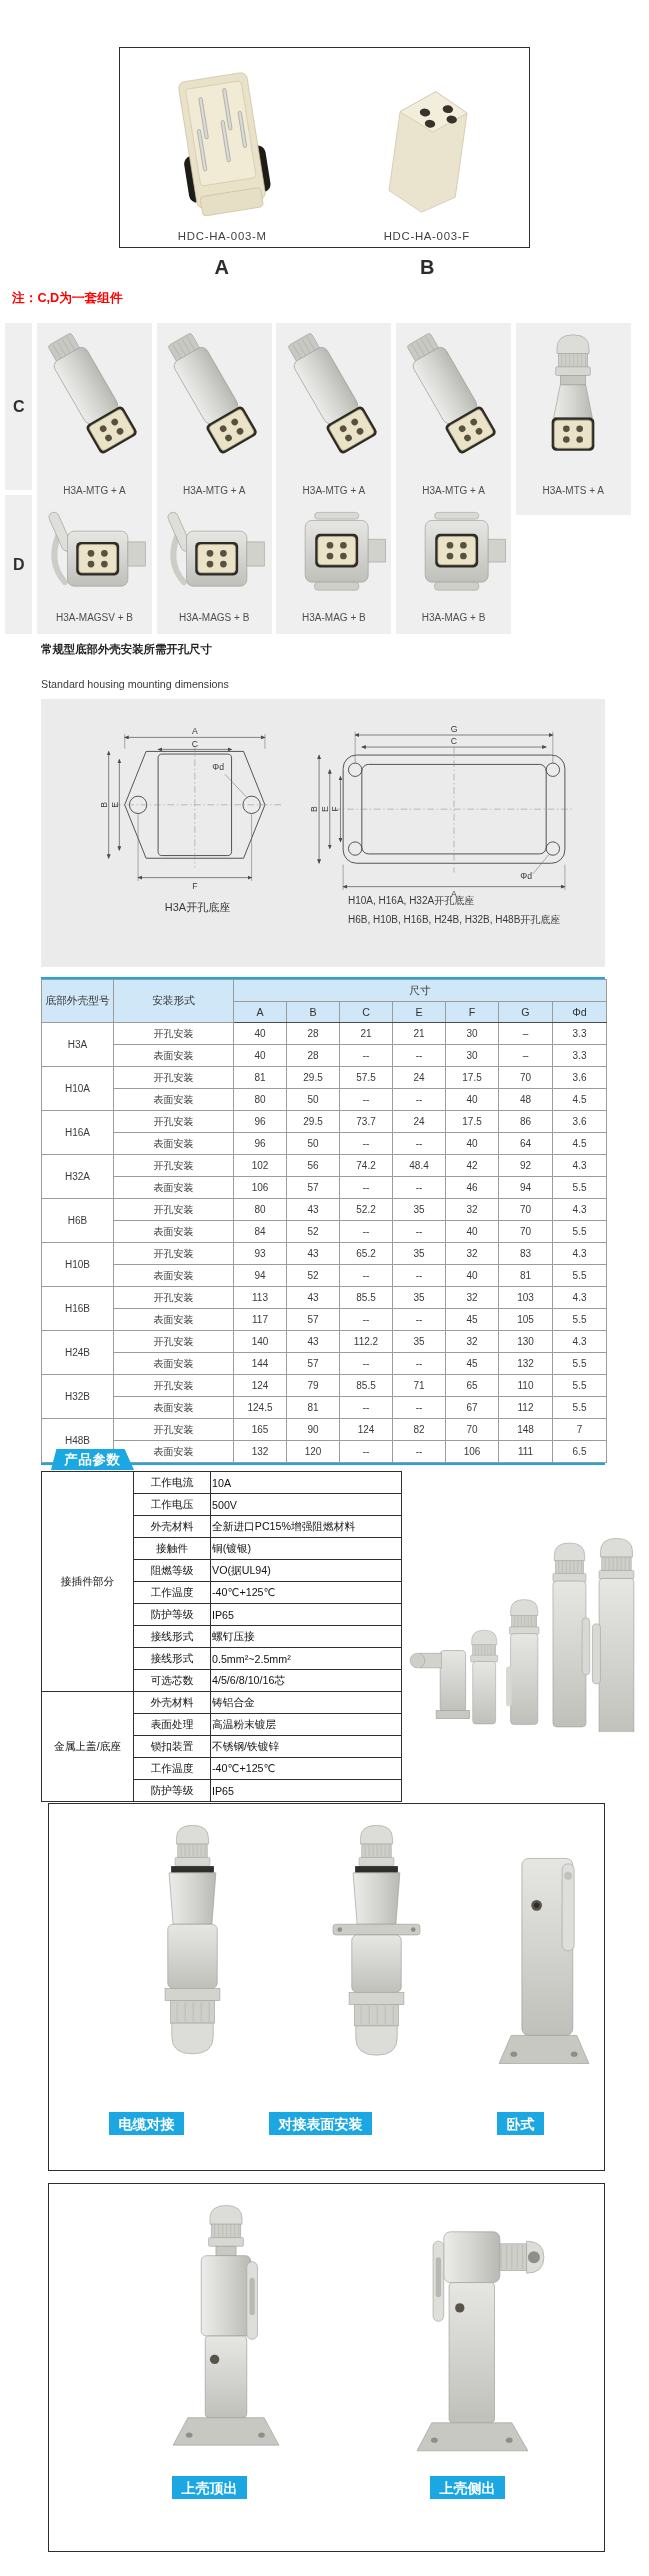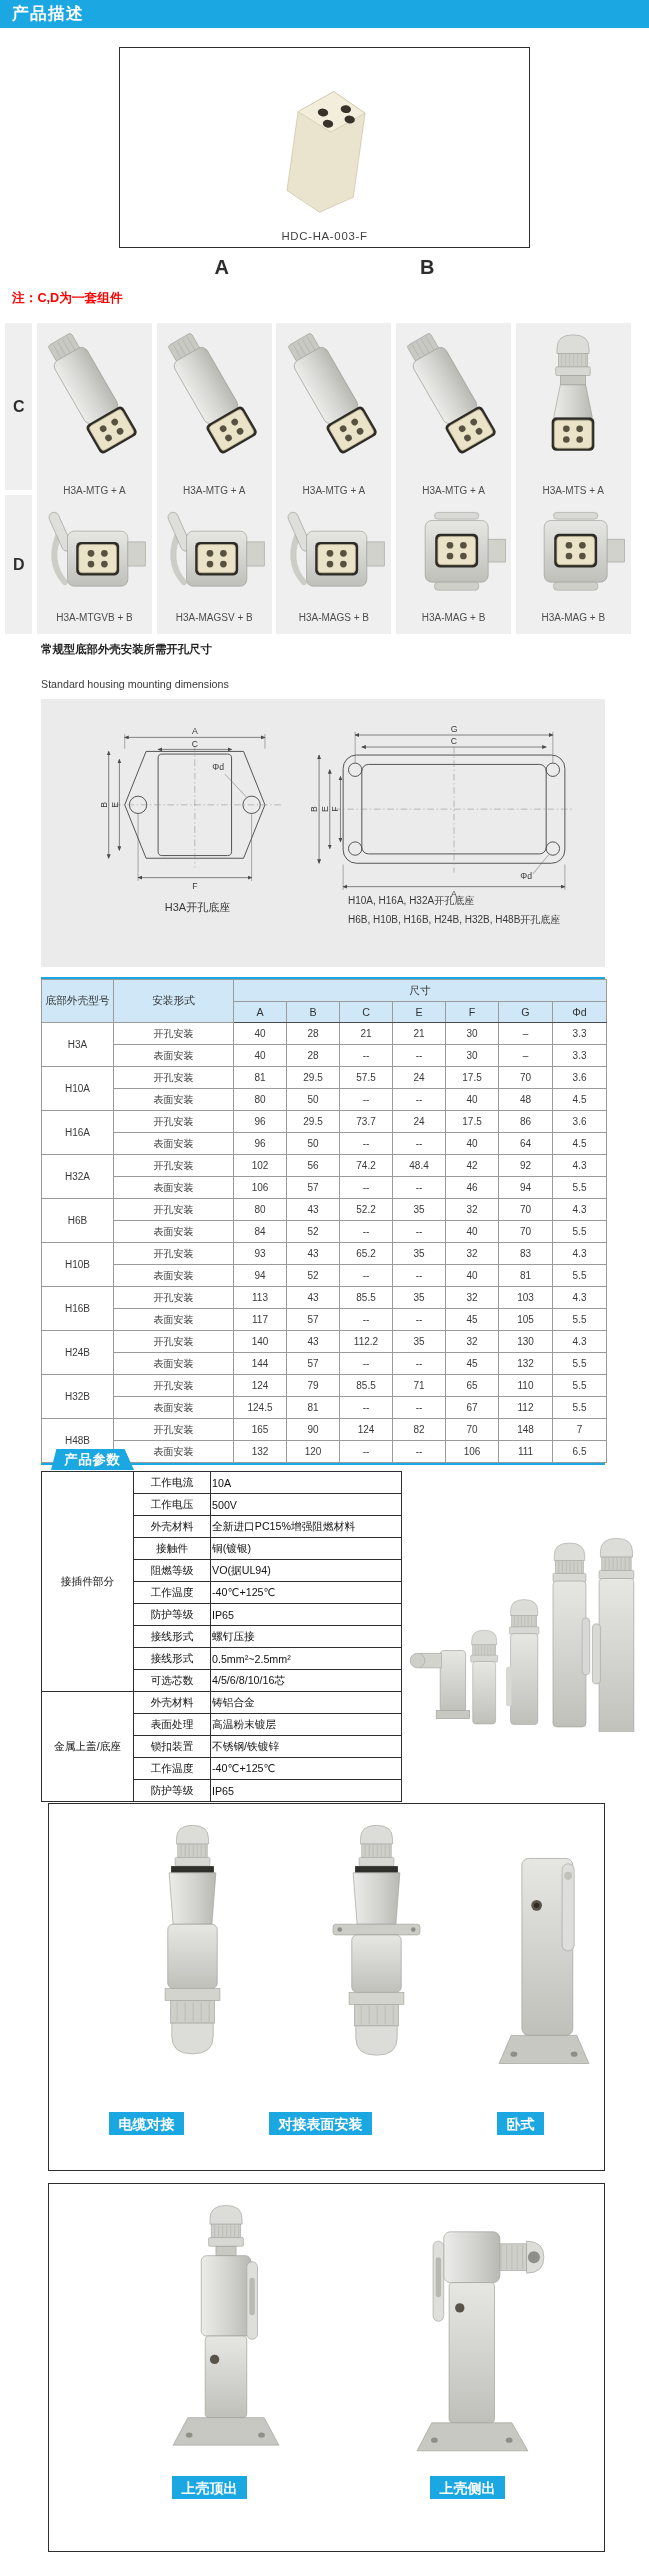--- a/index.html
+++ b/index.html
@@ -122,9 +122,6 @@
 
 <div class="page">
 
-  <div class="band">
-    <div class="title">产品描述</div>
-  </div>
 
   <div class="hero-box">
 

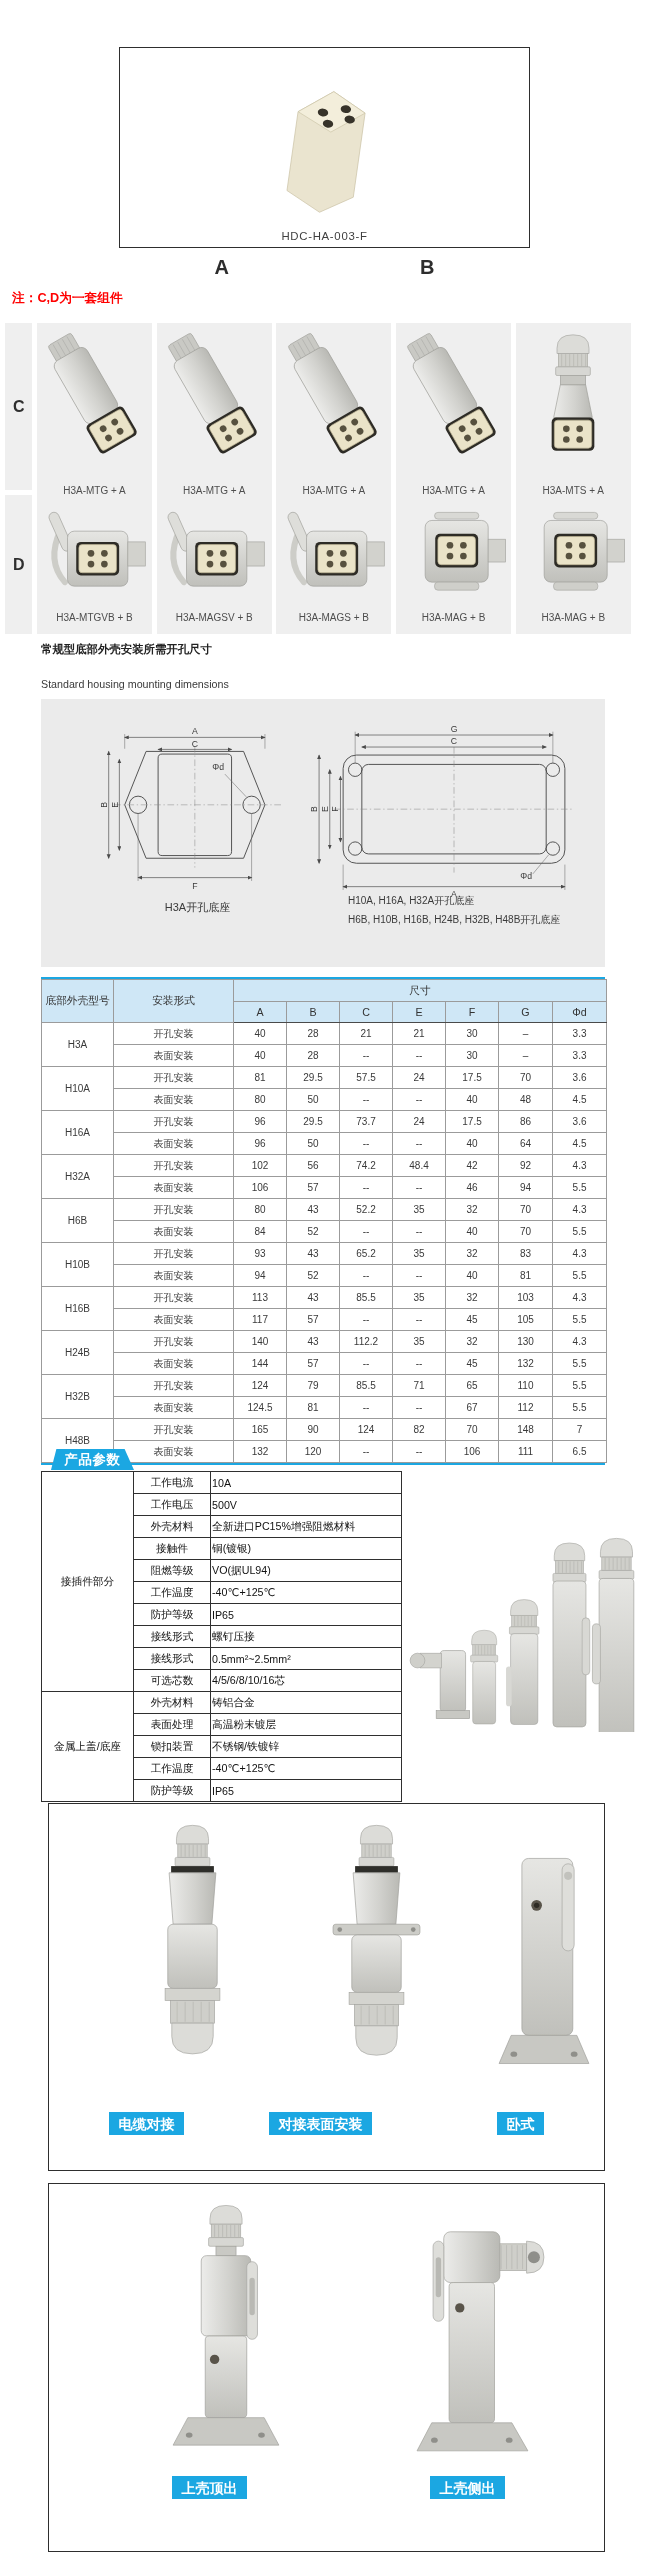--- a/index.html
+++ b/index.html
@@ -125,6 +125,25 @@
 
   <div class="hero-box">
 
+      <div class="hero-half" data-variant="male">
+        <svg class="gfx gfx-male" width="167" height="175" viewBox="0 0 250 268">
+          <g transform="rotate(-9 125 134)">
+            <rect x="62" y="150" width="126" height="72" rx="12" fill="#1d1c16"></rect>
+            <rect x="72" y="36" width="106" height="196" rx="10" fill="#e9e2c8" stroke="#c6bda0"></rect>
+            <rect x="82" y="48" width="86" height="150" rx="6" fill="#f1ebd6" stroke="#cdc5a8"></rect>
+            <g fill="#dadad6" stroke="#9c9c97">
+              <rect x="100" y="64" width="5" height="64" rx="2.5"></rect>
+              <rect x="138" y="56" width="5" height="64" rx="2.5"></rect>
+              <rect x="90" y="112" width="5" height="64" rx="2.5"></rect>
+              <rect x="128" y="104" width="5" height="64" rx="2.5"></rect>
+              <rect x="156" y="94" width="5" height="56" rx="2.5"></rect>
+            </g>
+            <rect x="78" y="214" width="94" height="30" rx="6" fill="#e6dfc5" stroke="#c6bda0"></rect>
+          </g>
+        </svg>
+
+        <div class="hero-code">HDC-HA-003-M</div>
+      </div>
 
       <div class="hero-half" data-variant="female">
 

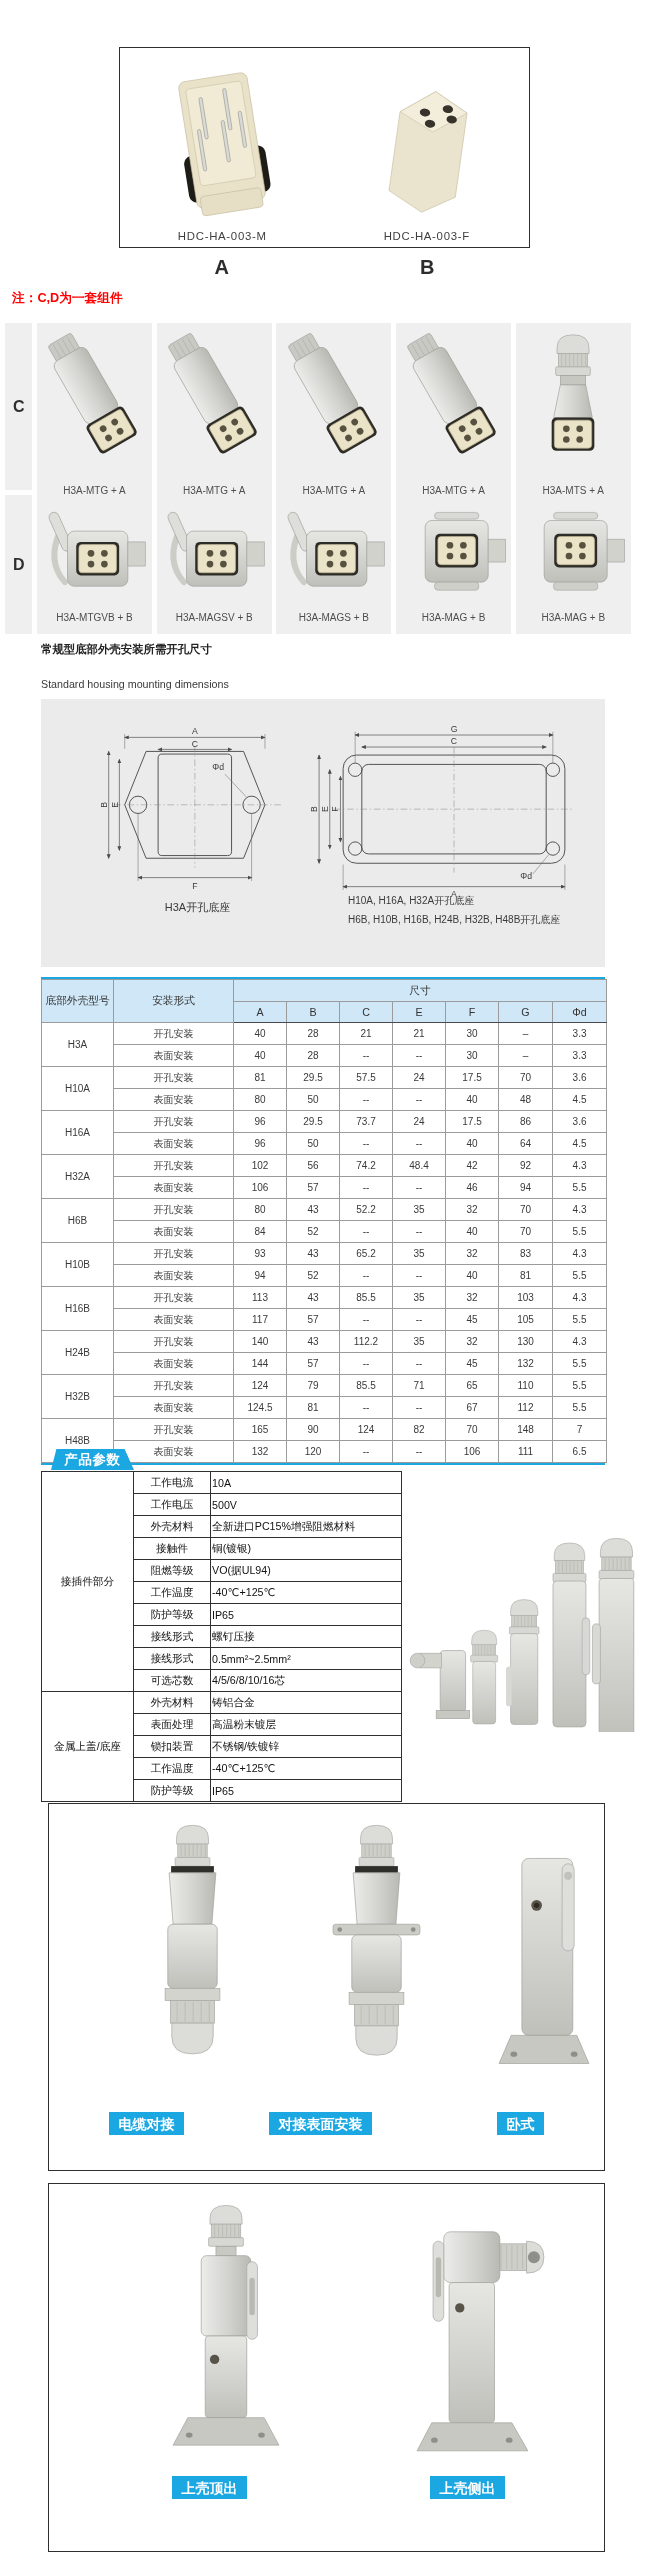--- a/index.html
+++ b/index.html
@@ -269,19 +269,6 @@
 
   <div class="combo-row combo-row-d">
 
-      <div class="dcell" data-variant="latch">
-        <svg class="gfx gfx-latch" width="114" height="104" viewBox="0 0 170 155">
-          <path d="M34 34 Q12 80 40 112" fill="none" stroke="#cdcdc8" stroke-width="9" stroke-linecap="round"></path>
-          <rect x="26" y="6" width="15" height="62" rx="7.5" transform="rotate(-24 33 37)" fill="#dededa" stroke="#a5a5a0"></rect>
-          <rect x="44" y="36" width="90" height="82" rx="10" fill="url(#gmetal2)" stroke="#9e9e99"></rect>
-          <rect x="134" y="52" width="26" height="36" fill="#d2d2cd" stroke="#a5a5a0"></rect>
-          <g transform="translate(57,52)">
-            <use href="#sym-face"></use>
-          </g>
-        </svg>
-
-        <div class="clabel">H3A-MTGVB + B</div>
-      </div>
 
       <div class="dcell" data-variant="latch">
         <svg class="gfx gfx-latch" width="114" height="104" viewBox="0 0 170 155">

